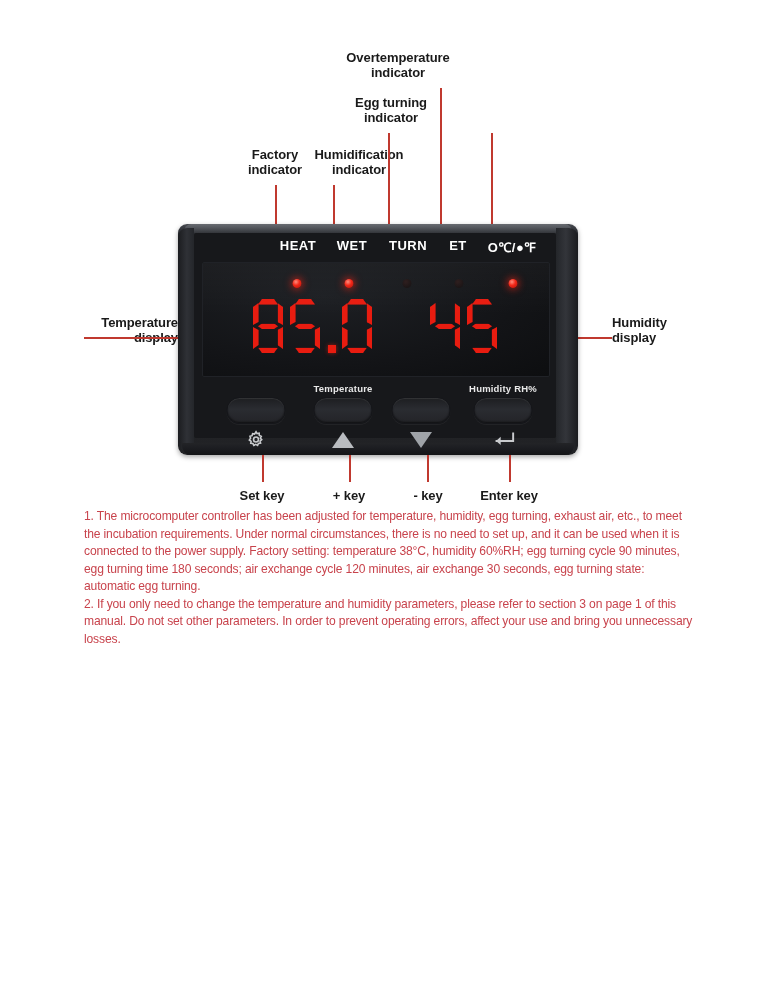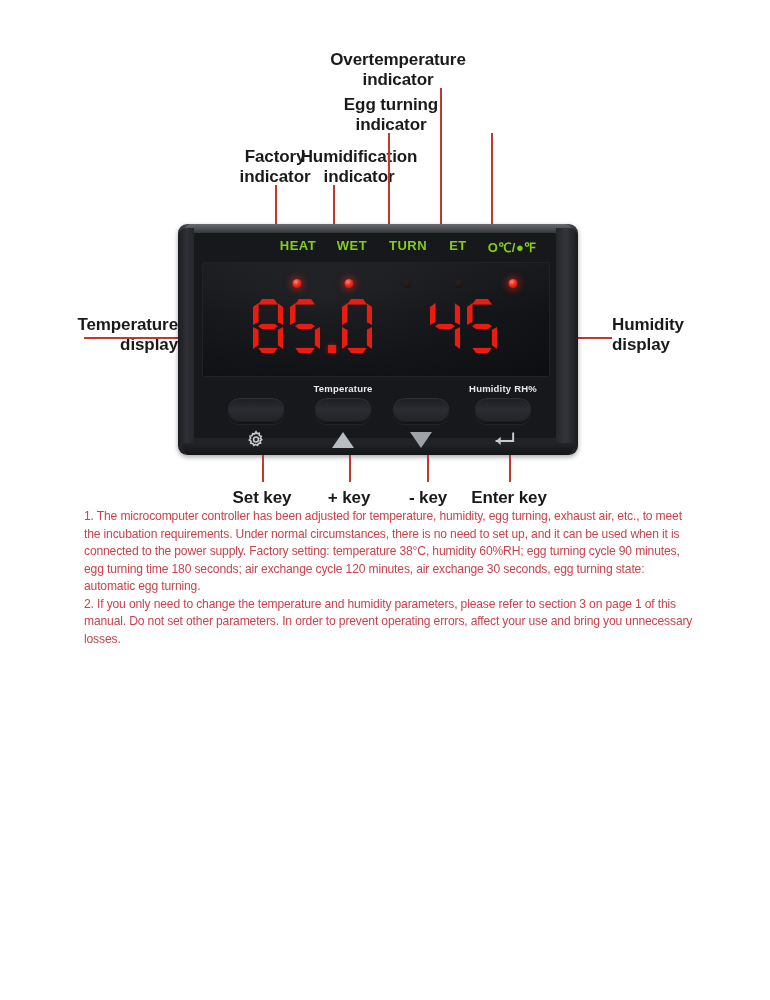--- a/index.html
+++ b/index.html
@@ -26,7 +26,7 @@
   .callout {
     position: absolute;
     color: #1a1a1a;
-    font-size: 17px;
+    font-size: 13px;
     line-height: 1.18;
     font-weight: 600;
     letter-spacing: -0.1px;

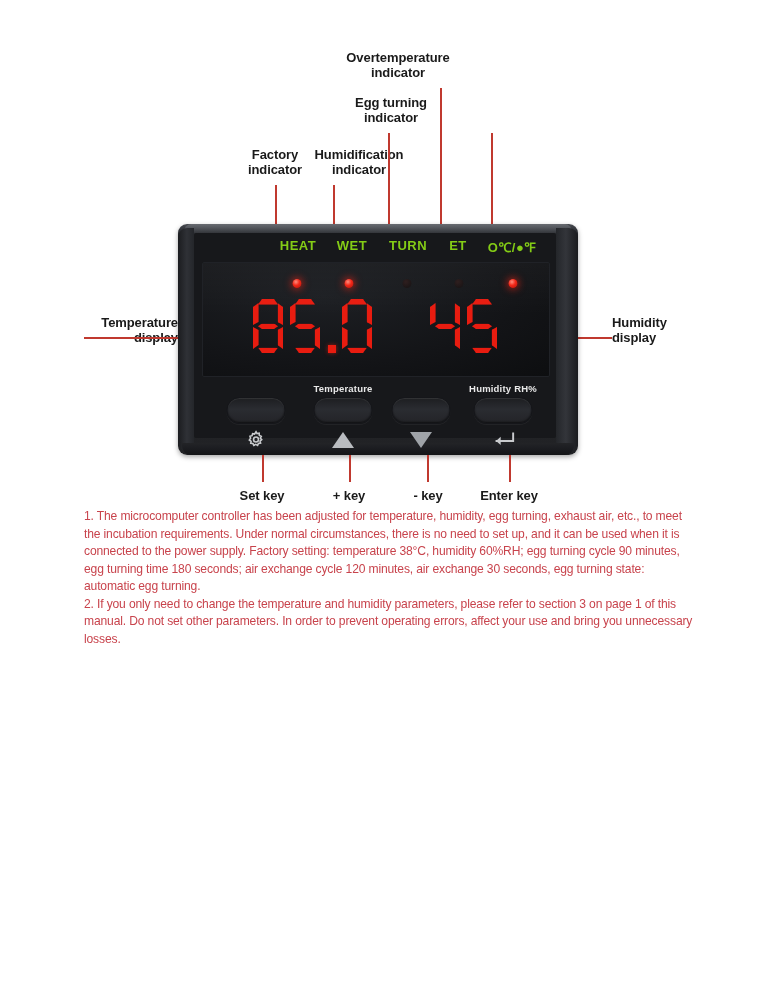--- a/index.html
+++ b/index.html
@@ -111,7 +111,7 @@
   .bezel-label {
     position: absolute;
     top: 0;
-    color: #84cc16;
+    color: #ffffff;
     font-size: 13px;
     font-weight: 700;
     letter-spacing: .5px;

